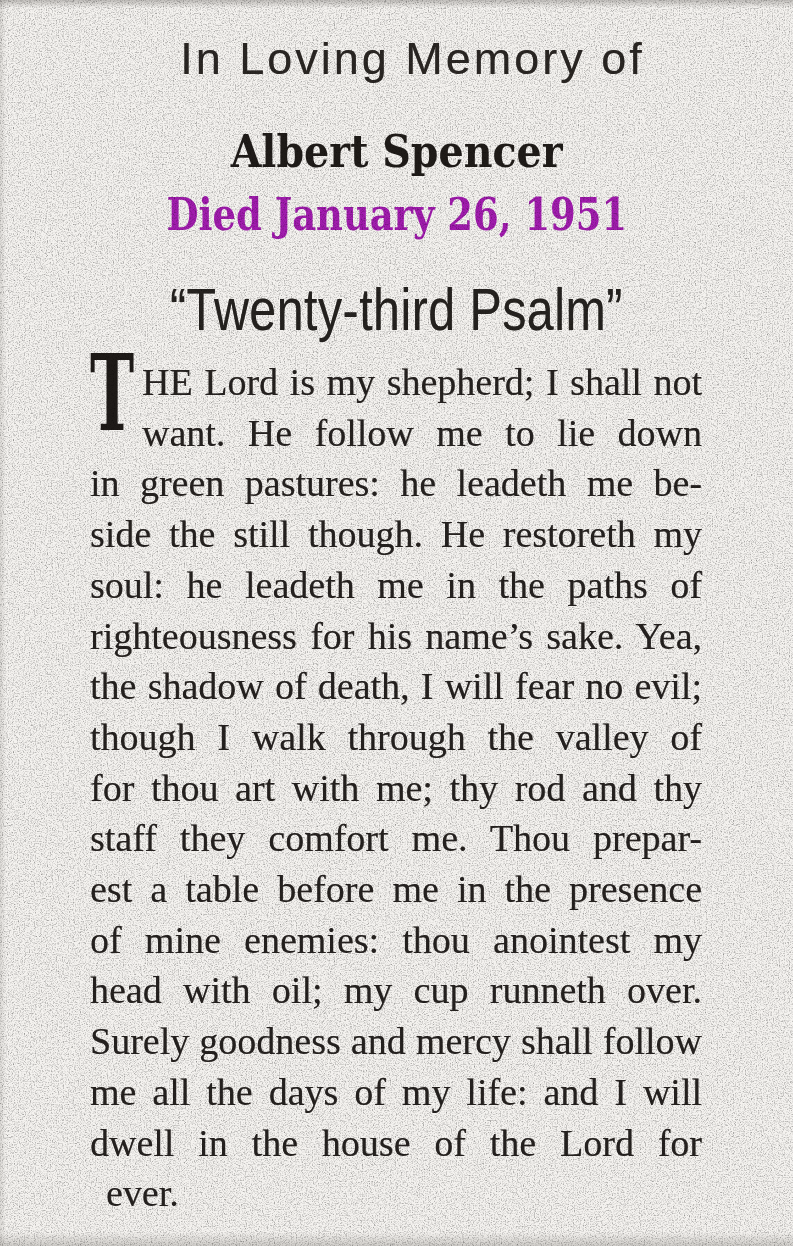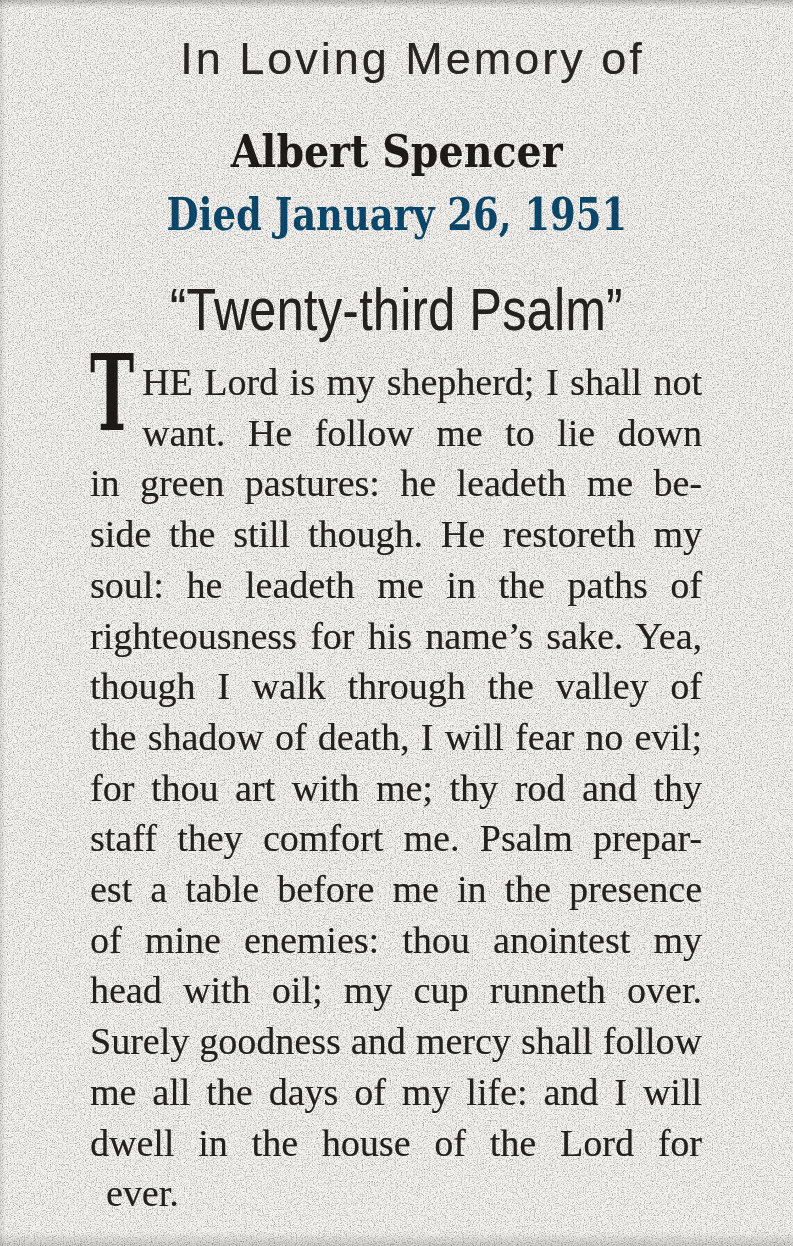--- a/index.html
+++ b/index.html
@@ -42,7 +42,7 @@
     text-align:center;
     font-family:"DejaVu Serif",serif;
     font-weight:700;font-size:45px;line-height:1;
-    color:#0c4a6e;
+    color:#a21caf;
   }
   .died .inner{display:inline-block;transform:scale(0.82,1);}
   .psalm-title{

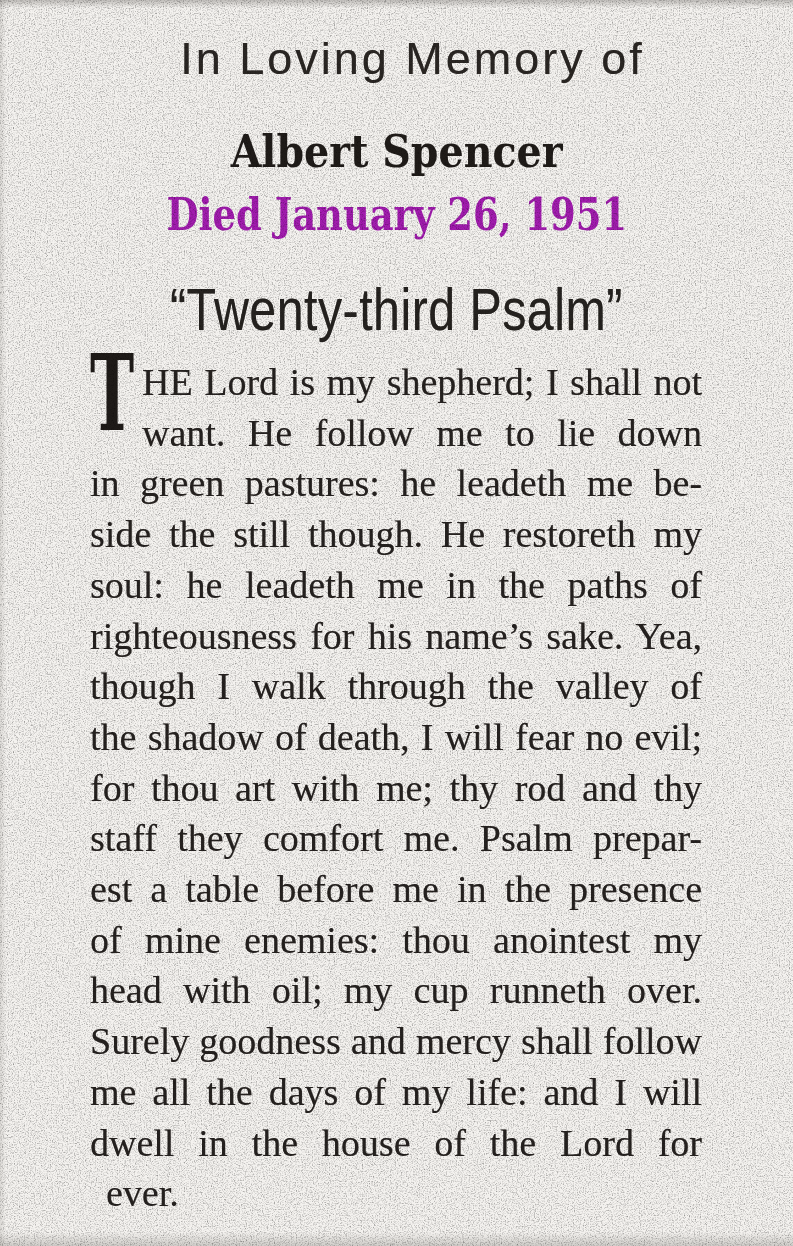--- a/index.html
+++ b/index.html
@@ -137,8 +137,8 @@
     <div class="line">side the still though. He restoreth my</div>
     <div class="line">soul: he leadeth me in the paths of</div>
     <div class="line">righteousness for his name’s sake. Yea,</div>
+    <div class="line">the shadow of death, I will fear no evil;</div>
     <div class="line">though I walk through the valley of</div>
-    <div class="line">the shadow of death, I will fear no evil;</div>
     <div class="line">for thou art with me; thy rod and thy</div>
     <div class="line">staff they comfort me. Psalm prepar-</div>
     <div class="line">est a table before me in the presence</div>

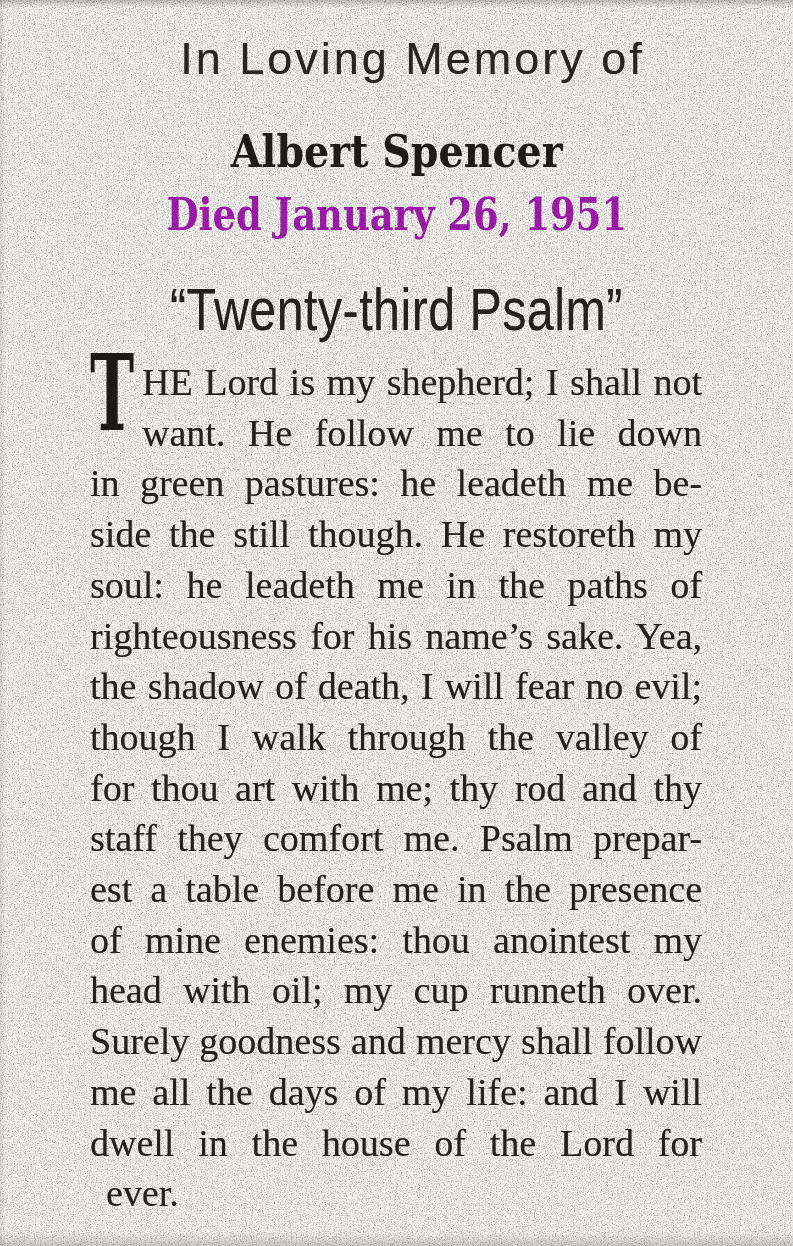--- a/index.html
+++ b/index.html
@@ -140,7 +140,7 @@
     <div class="line">the shadow of death, I will fear no evil;</div>
     <div class="line">though I walk through the valley of</div>
     <div class="line">for thou art with me; thy rod and thy</div>
-    <div class="line">staff they comfort me. Psalm prepar-</div>
+    <div class="line">staff they comfort me. Thou prepar-</div>
     <div class="line">est a table before me in the presence</div>
     <div class="line">of mine enemies: thou anointest my</div>
     <div class="line">head with oil; my cup runneth over.</div>

